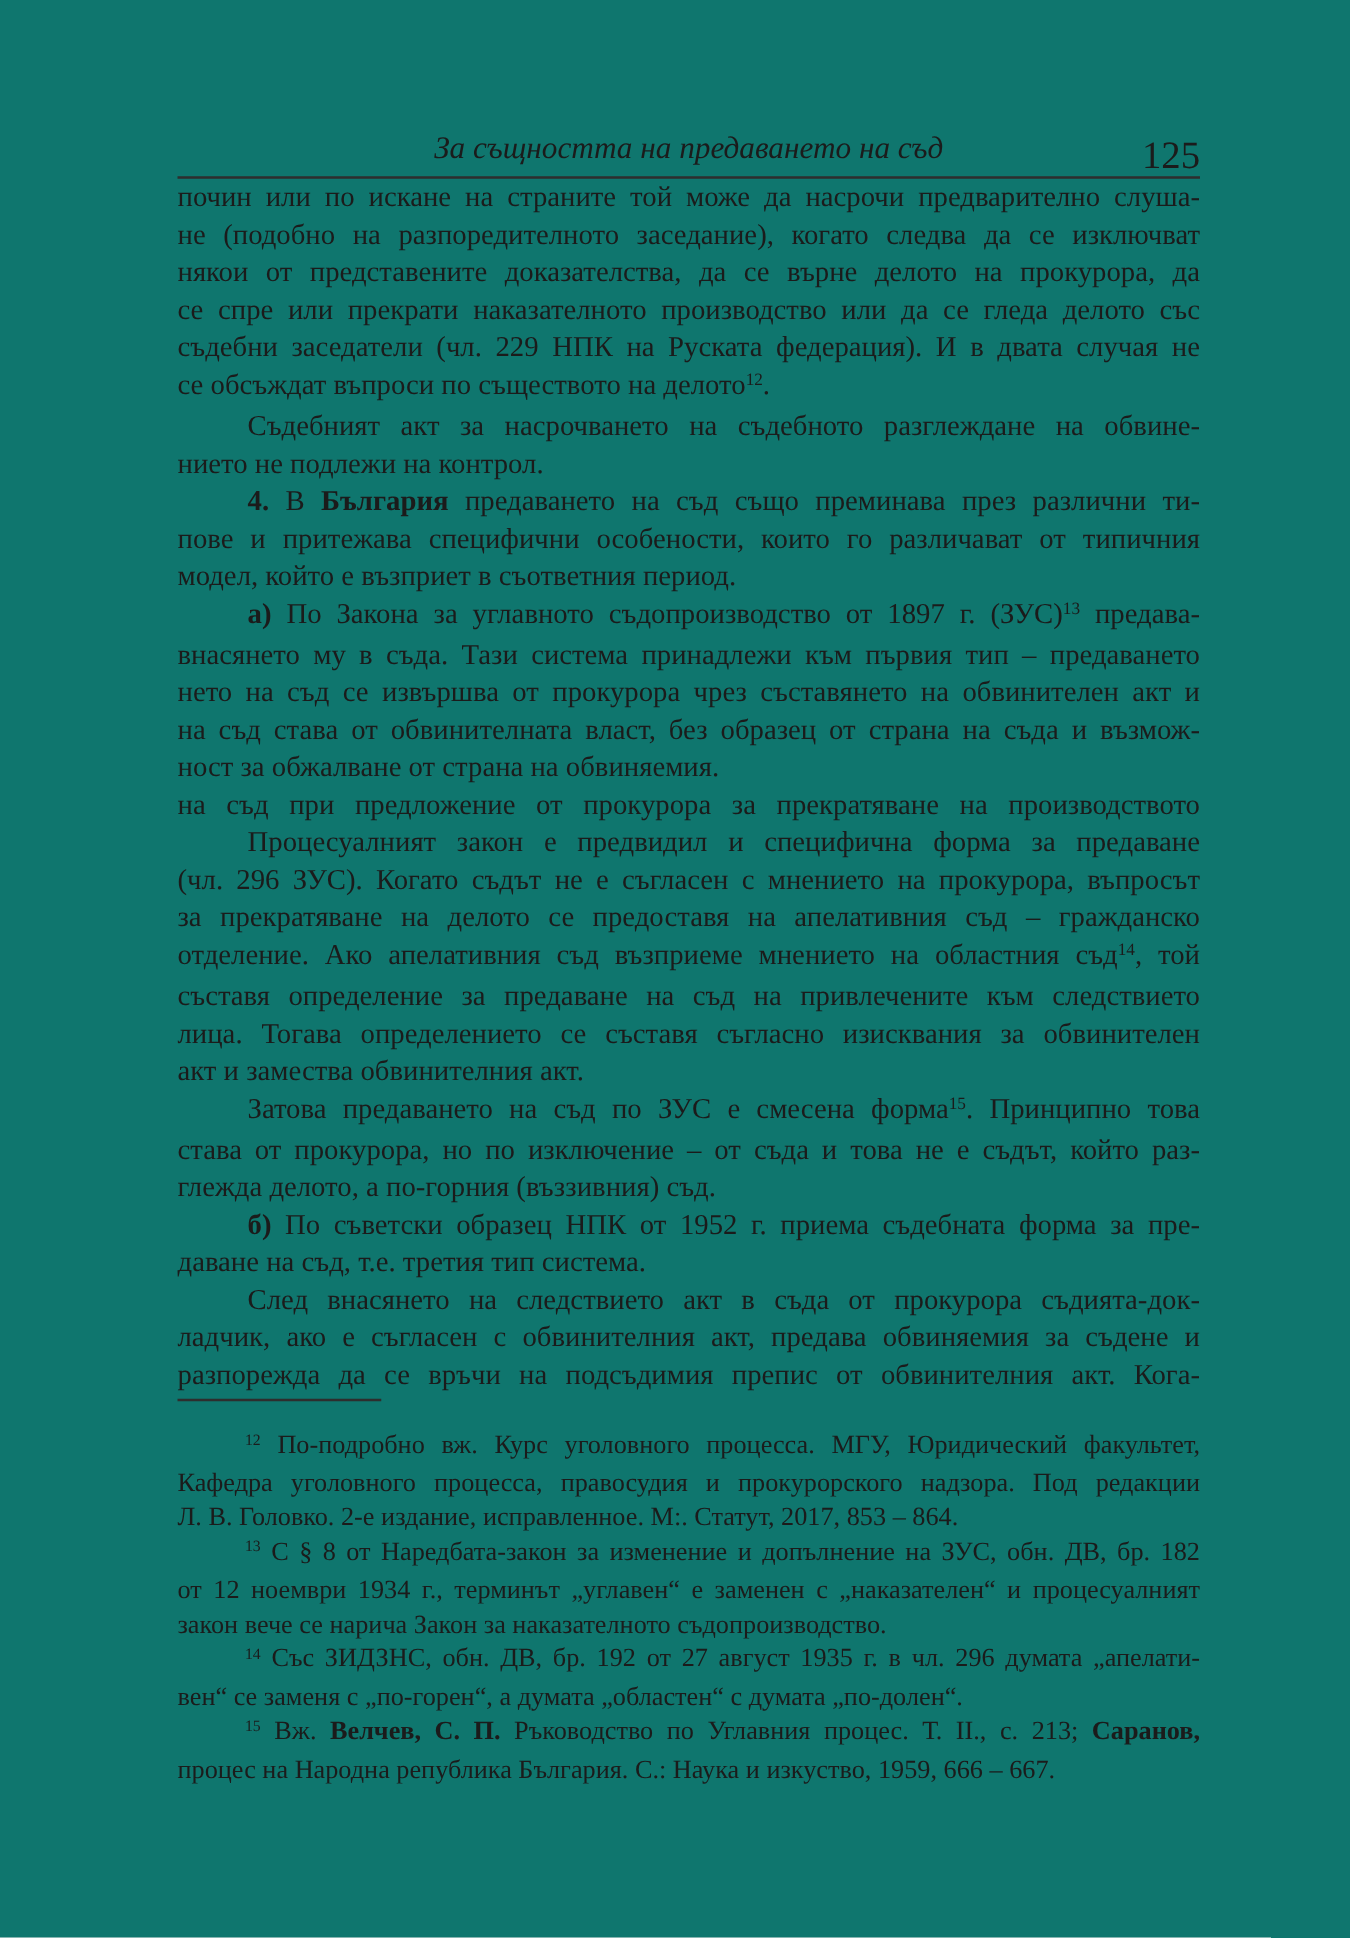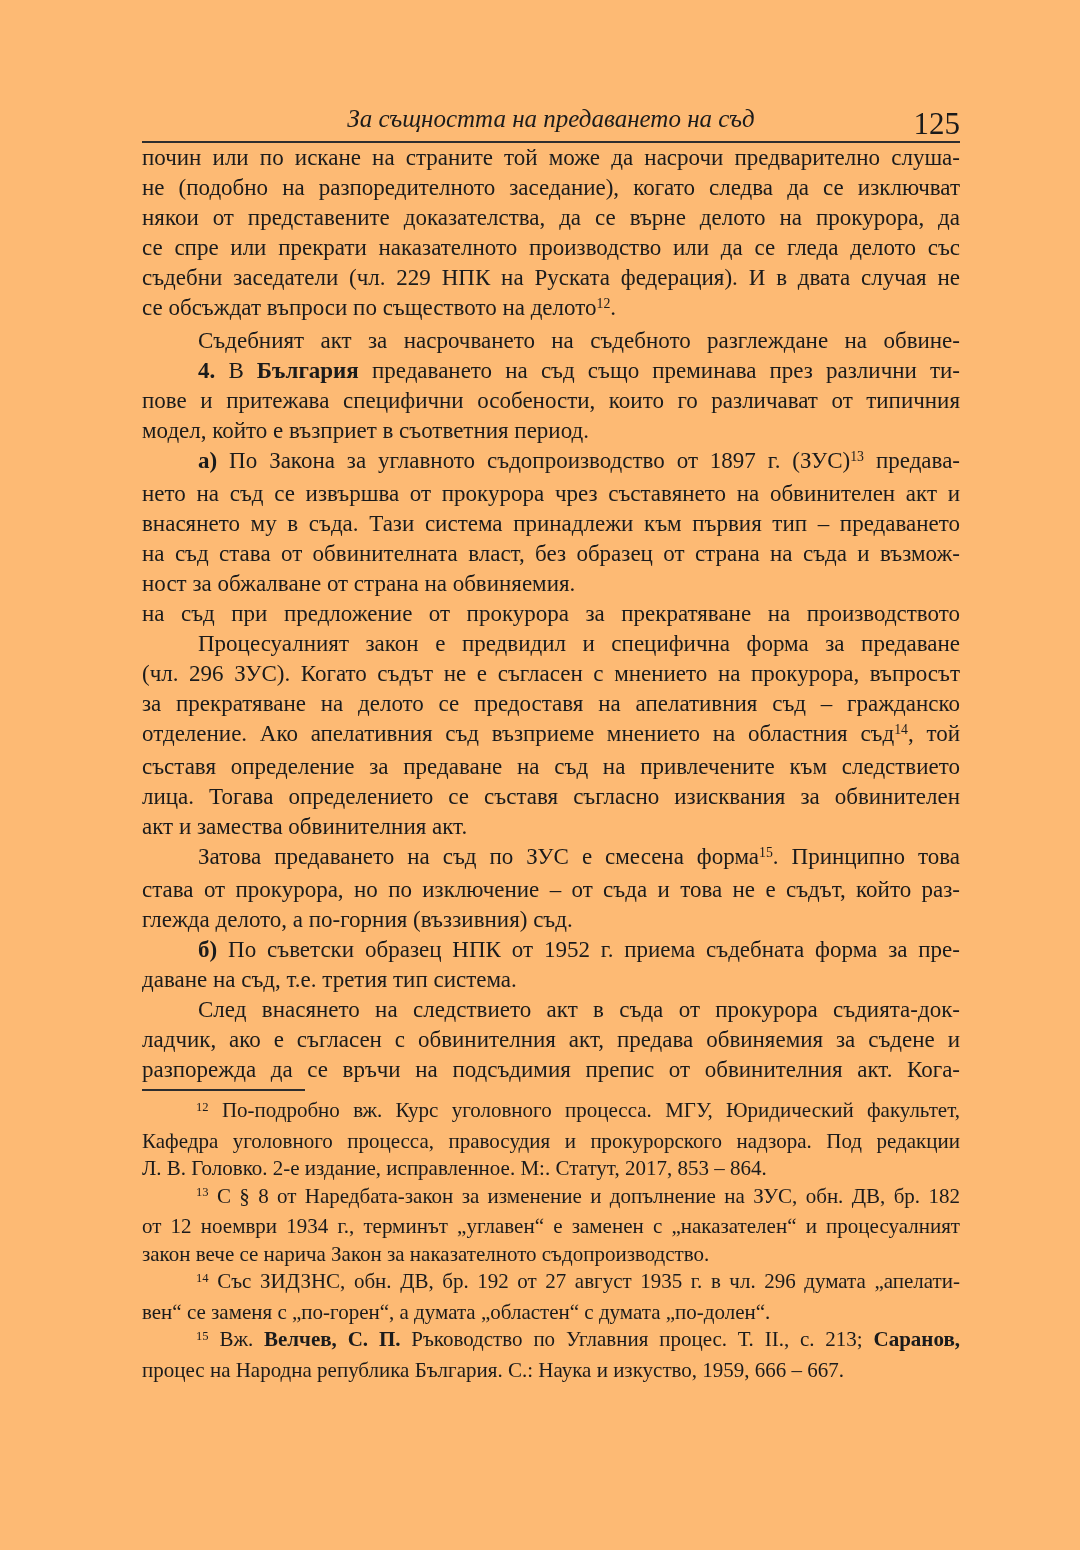--- a/index.html
+++ b/index.html
@@ -56,7 +56,7 @@
 </head>
 <body>
 
-<div class="page" style="color: rgb(27, 27, 27); background: #fdba74;">
+<div class="page" style="color: rgb(27, 27, 27); background: #0f766e;">
   <div class="content">
 
     <div class="header">

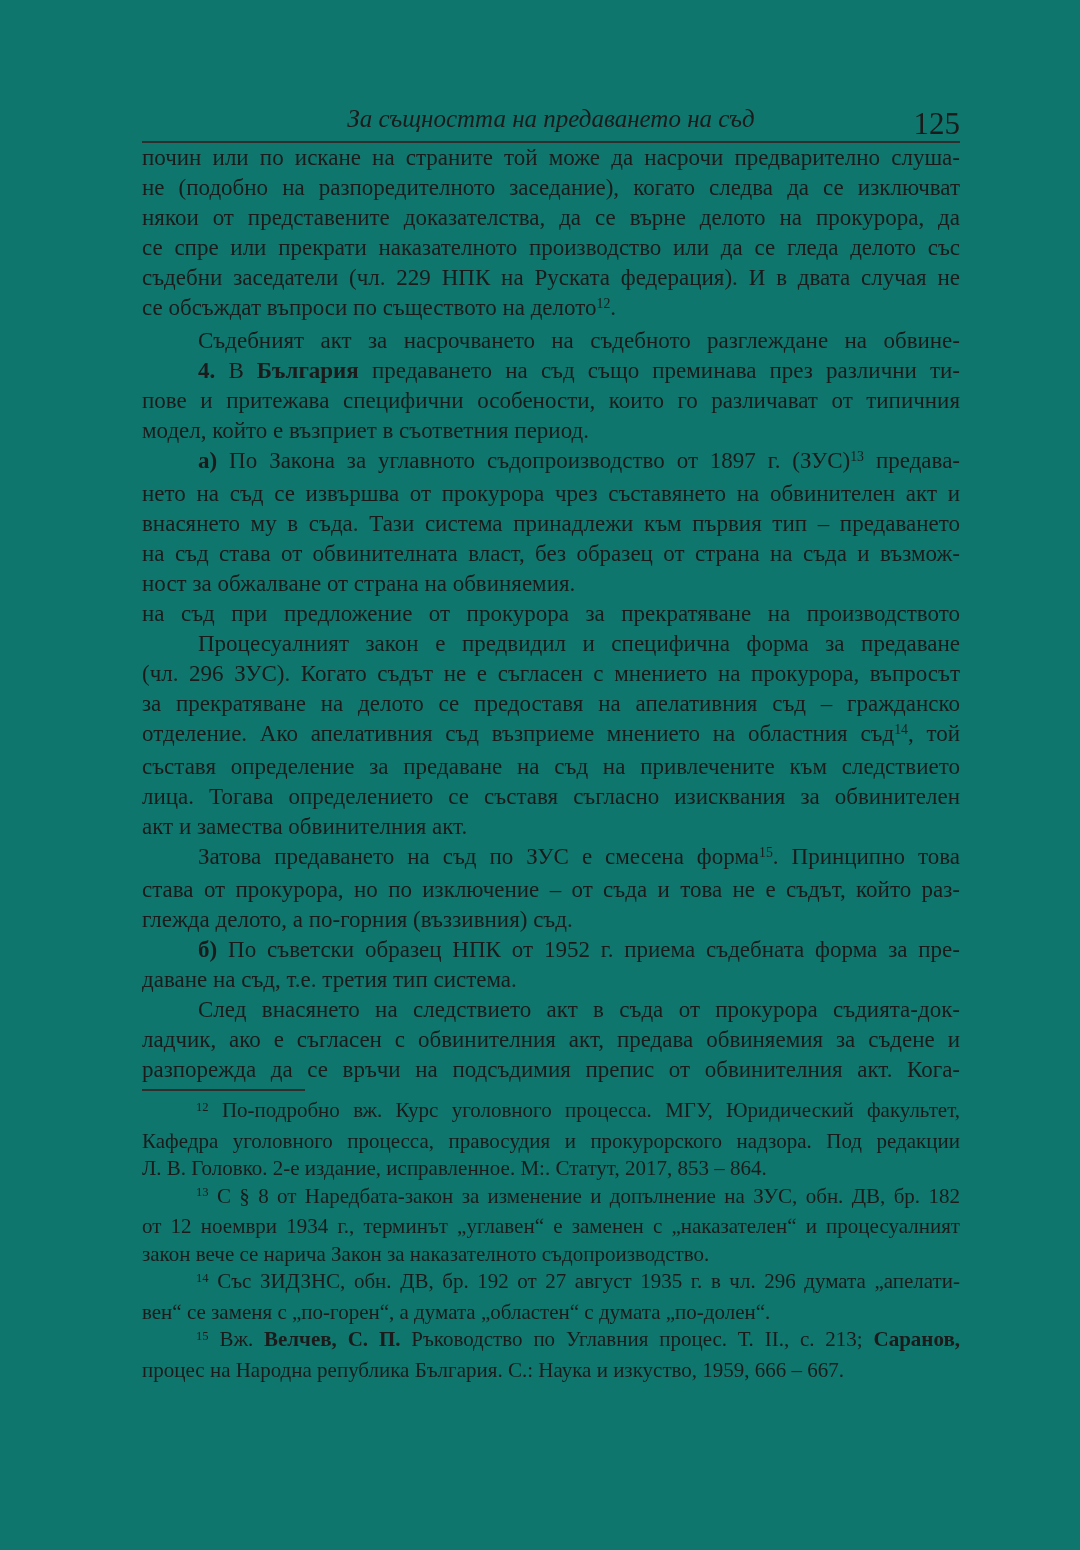--- a/index.html
+++ b/index.html
@@ -75,6 +75,7 @@
         </div>
         <div class="para">
           <div class="line indent"><span>Съдебният акт за насрочването на съдебното разглеждане на обвине-</span></div>
+          <div class="line endline"><span>нието не подлежи на контрол.</span></div>
         </div>
         <div class="para">
           <div class="line indent"><span class="bold">4.</span><span> В </span><span class="bold">България</span><span> предаването на съд също преминава през различни ти-</span></div>

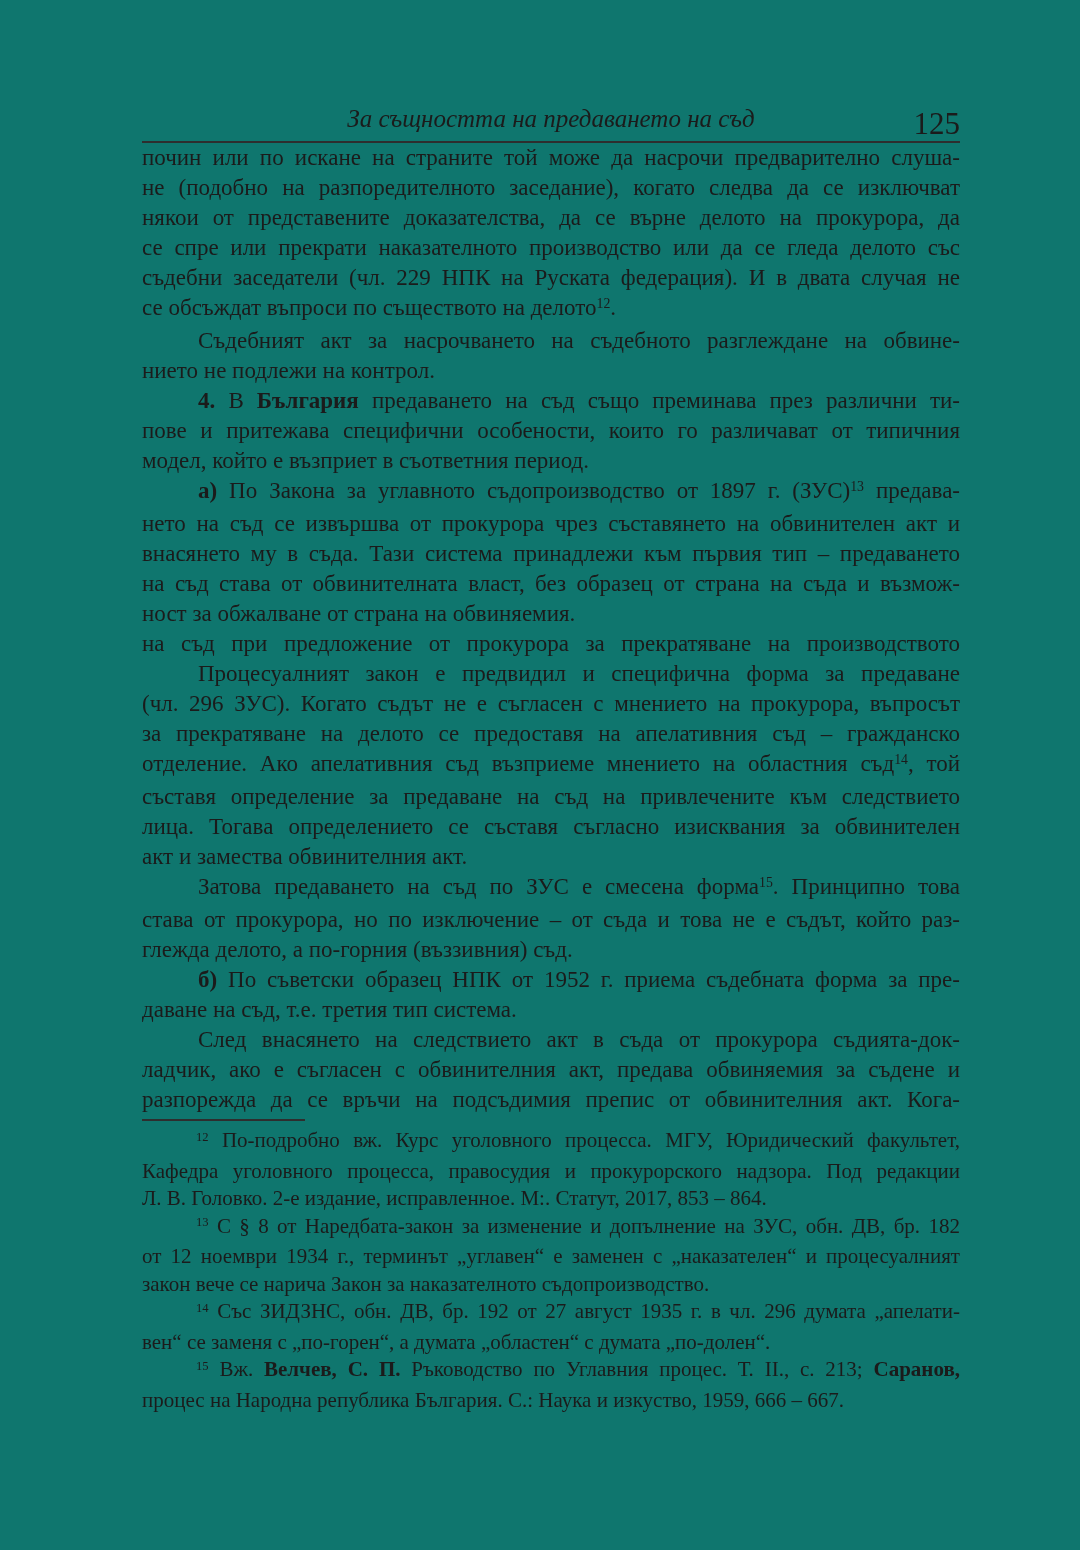--- a/index.html
+++ b/index.html
@@ -84,8 +84,8 @@
         </div>
         <div class="para">
           <div class="line indent"><span class="bold">а)</span><span> По Закона за углавното съдопроизводство от 1897 г. (ЗУС)</span><span class="sup">13</span><span> предава-</span></div>
+          <div class="line"><span>внасянето му в съда. Тази система принадлежи към първия тип – предаването</span></div>
           <div class="line"><span>нето на съд се извършва от прокурора чрез съставянето на обвинителен акт и</span></div>
-          <div class="line"><span>внасянето му в съда. Тази система принадлежи към първия тип – предаването</span></div>
           <div class="line"><span>на съд става от обвинителната власт, без образец от страна на съда и възмож-</span></div>
           <div class="line endline"><span>ност за обжалване от страна на обвиняемия.</span></div>
         </div>

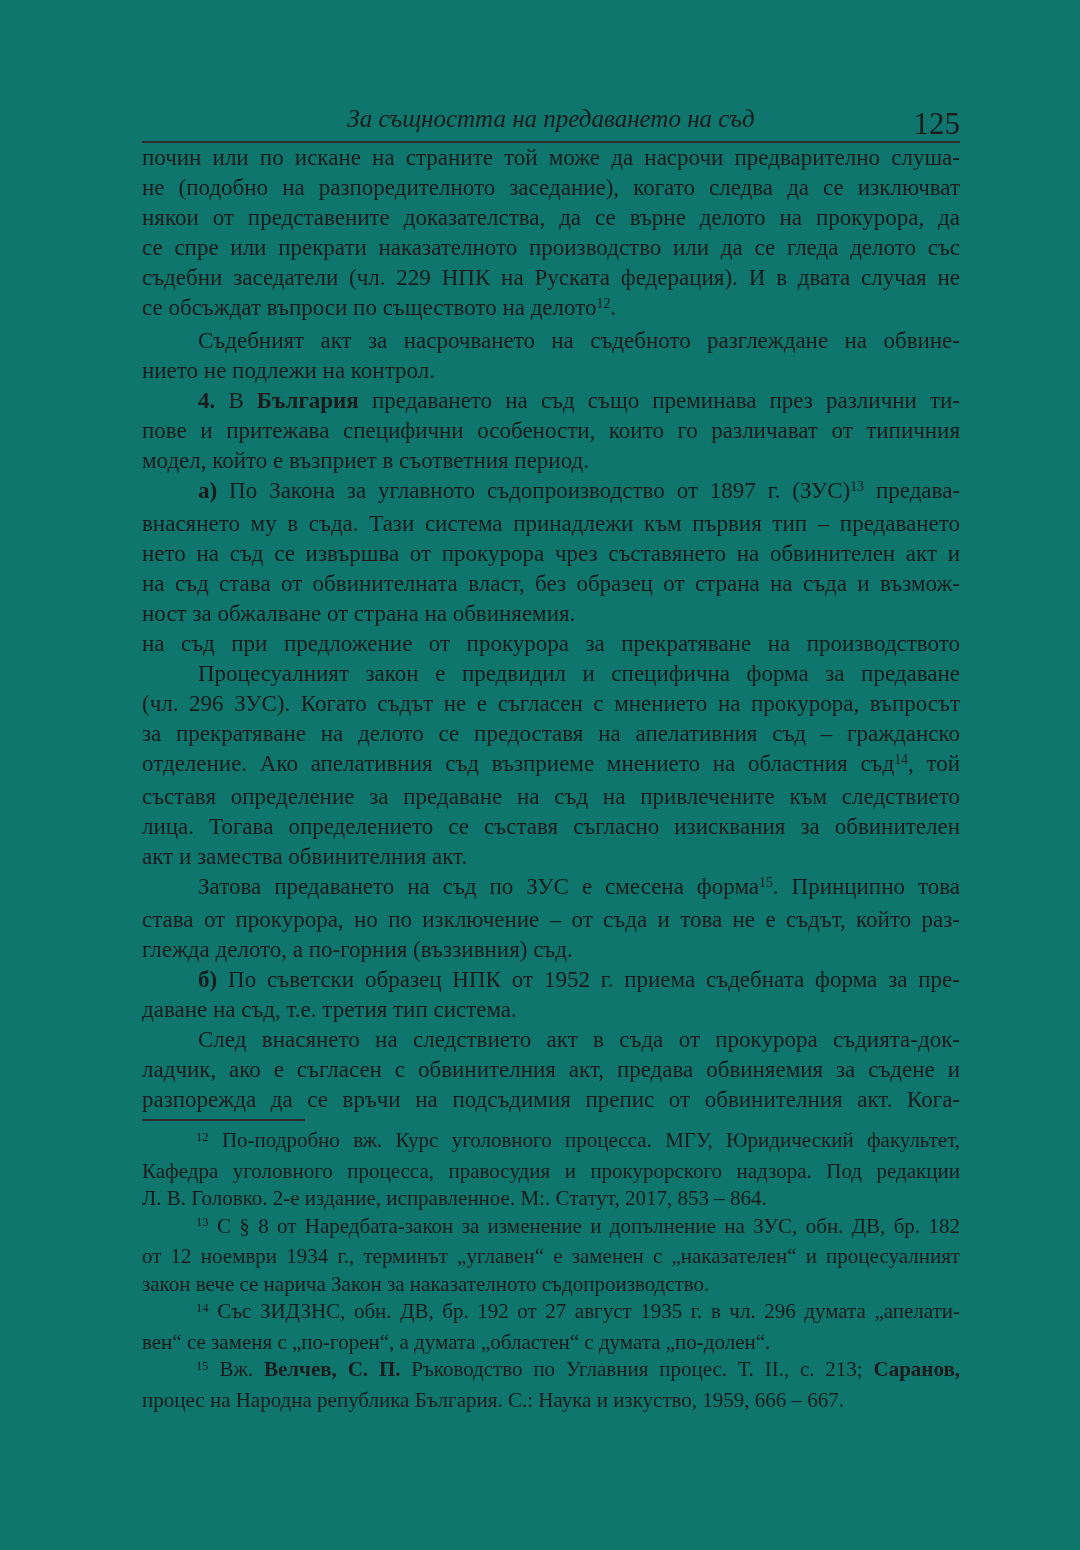--- a/index.html
+++ b/index.html
@@ -50,7 +50,7 @@
     border-top:2px solid #2e2e2e;
     margin-top:4px;
   }
-  .footnotes { margin-top:6px; font-size:21px; line-height:27.5px; }
+  .footnotes { margin-top:21px; font-size:21px; line-height:27.5px; }
   .footnotes .line.indent { text-indent:54px; }
 </style>
 </head>

